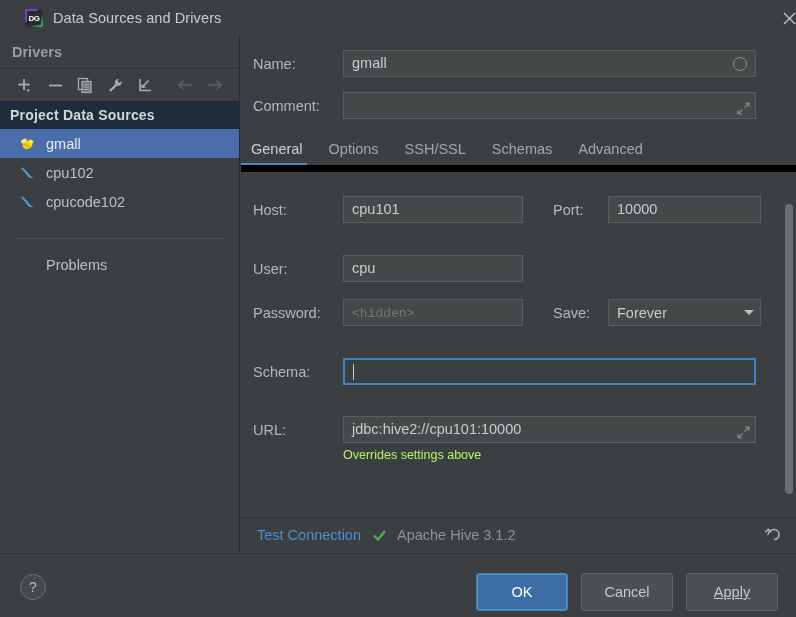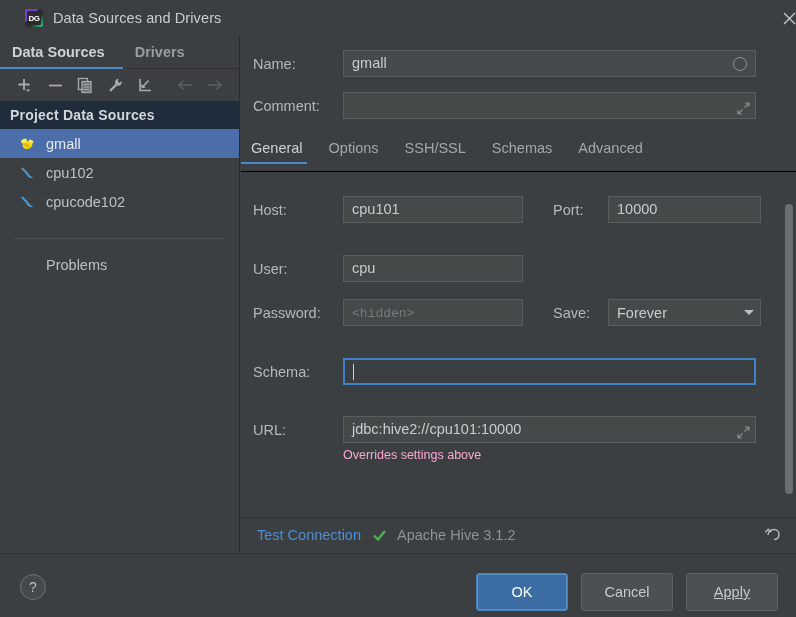--- a/index.html
+++ b/index.html
@@ -234,7 +234,6 @@
 <div id="left-pane">
 
   <div id="left-tabs">
-    <div class="ltab active">Data Sources</div>
     <div class="ltab">Drivers</div>
   </div>
 

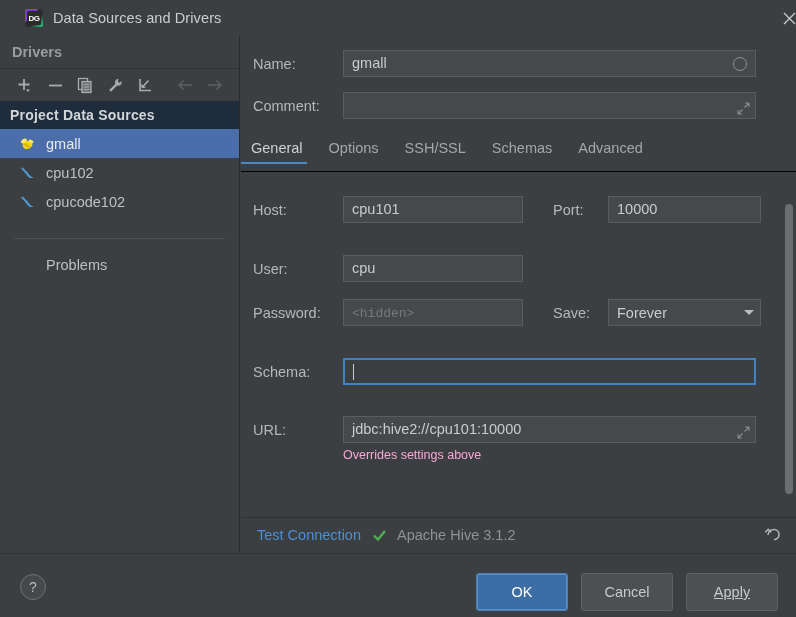--- a/index.html
+++ b/index.html
@@ -150,8 +150,8 @@
   
   #content-tabs {
     position: absolute; left: 0; top: 104px; width: 555px; height: 32px;
-    display: flex; align-items: flex-start;
-    border-bottom: 1px solid #000000;
+    display: flex; align-items: center;
+    border-bottom: 7px solid #000000;
   }
   .ctab {
     font-size: 14.5px; color: #a3a7aa; padding: 0 0 7px 0;

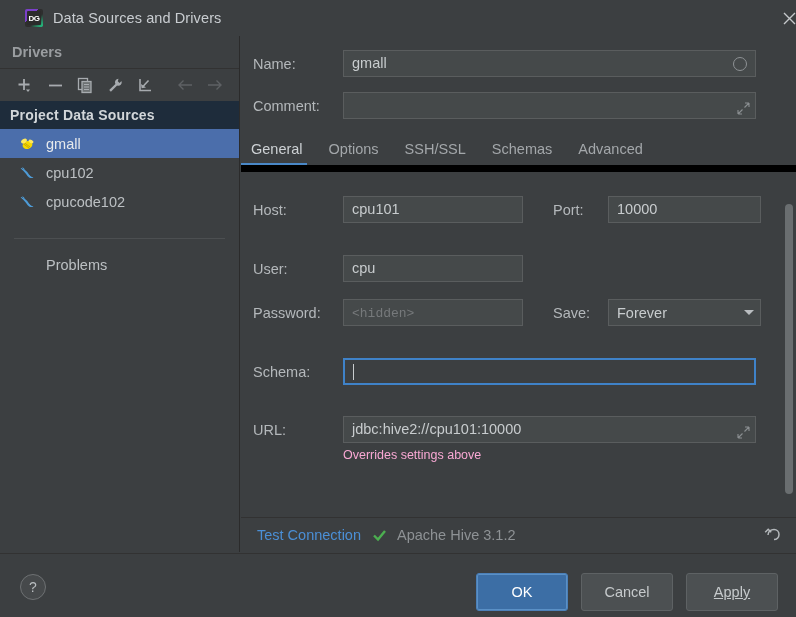--- a/index.html
+++ b/index.html
@@ -166,7 +166,7 @@
 
   #hint-text {
     position: absolute; left: 343px; top: 448px;
-    font-size: 12.5px; color: #f9a8d4;
+    font-size: 12.5px; color: #bef264;
   }
 
   

